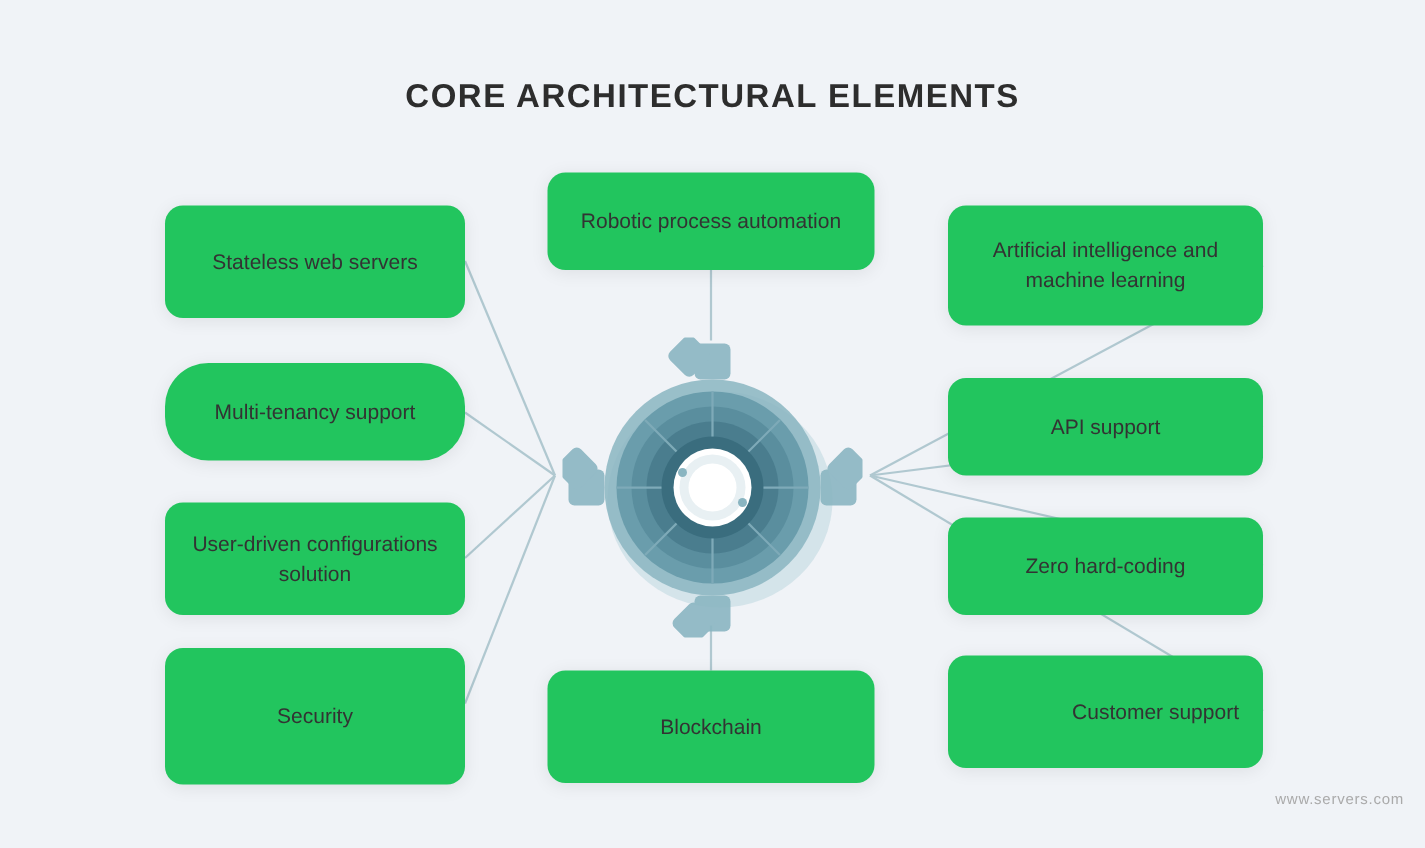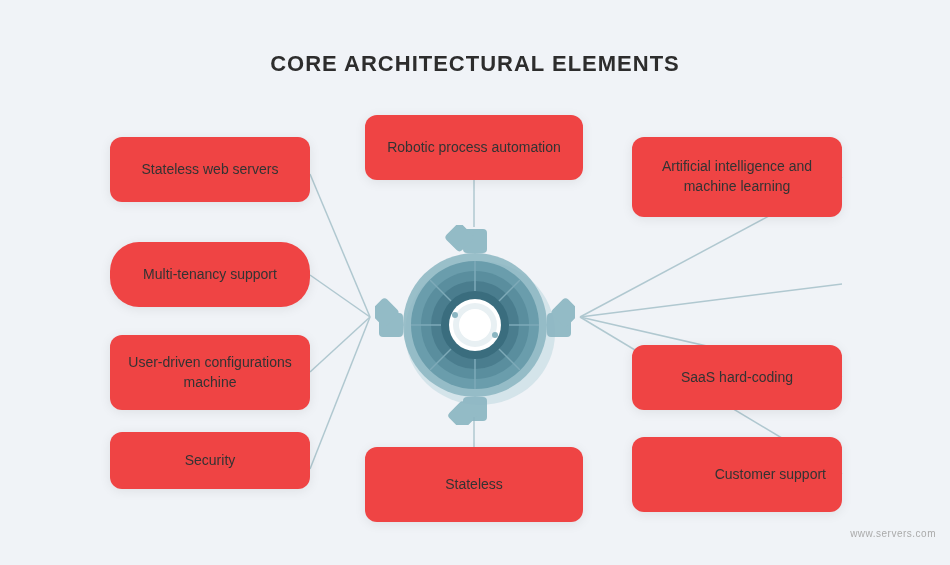--- a/index.html
+++ b/index.html
@@ -43,7 +43,7 @@
 
     .card {
       position: absolute;
-      background: #ef4444;
+      background: #22c55e;
       border-radius: 12px;
       box-shadow: 0 2px 12px rgba(0,0,0,0.08);
       display: flex;

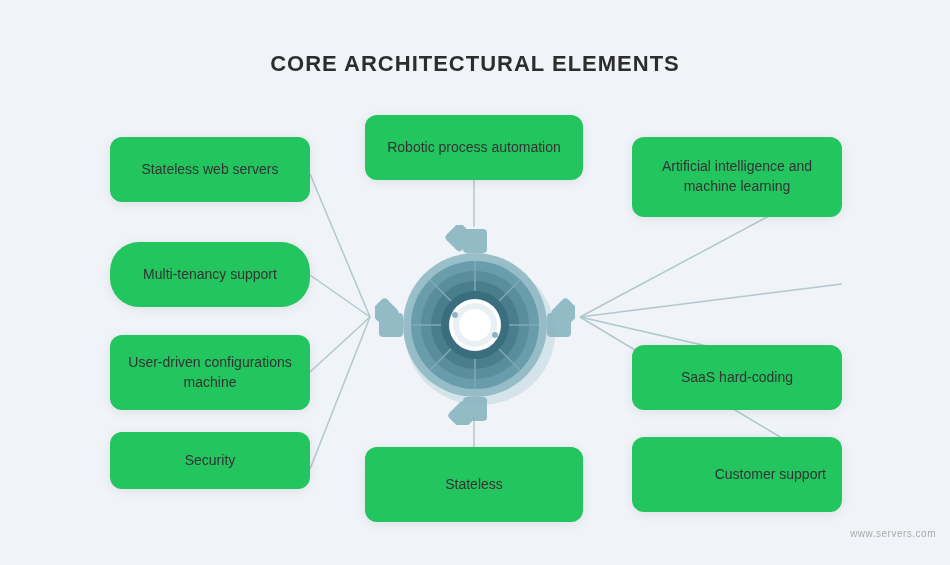--- a/index.html
+++ b/index.html
@@ -62,7 +62,7 @@
       left: 110px;
       top: 50px;
       width: 200px;
-      height: 65px;
+      height: 75px;
     }
 
     .card-multitenancy {

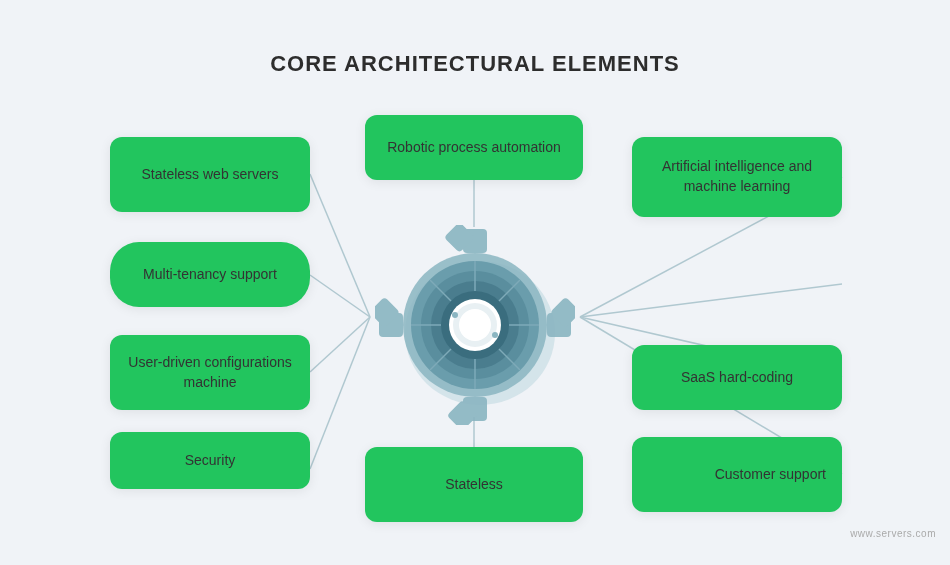--- a/index.html
+++ b/index.html
@@ -263,6 +263,9 @@
     <span>Artificial intelligence and machine learning</span>
   </div>
 
+  <div class="card card-api">
+    <span>API support</span>
+  </div>
 
   <div class="card card-zerohardcoding">
     <span>SaaS hard-coding</span>

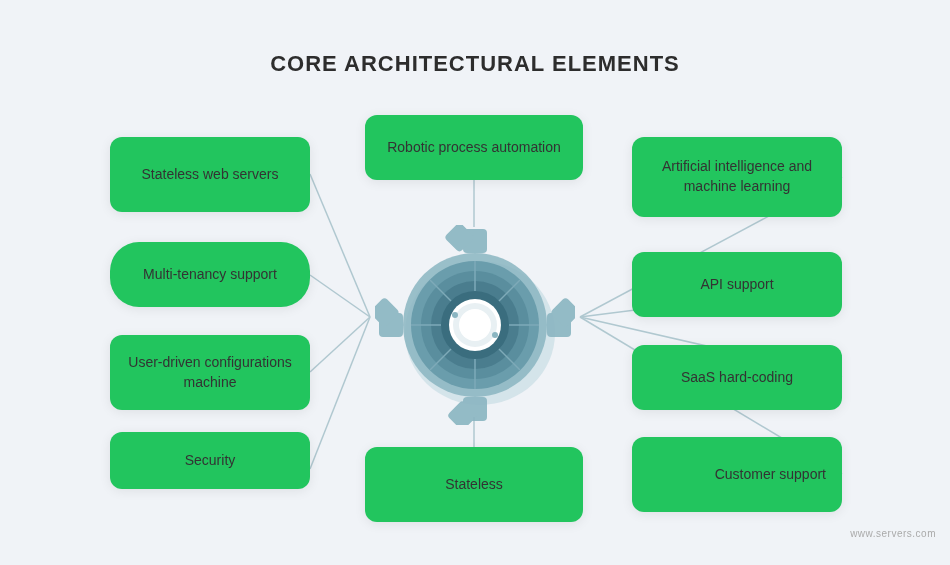--- a/index.html
+++ b/index.html
@@ -244,7 +244,7 @@
   </div>
 
   <div class="card card-userdriven">
-    <span>User-driven configurations machine</span>
+    <span>User-driven configurations solution</span>
   </div>
 
   <div class="card card-security">

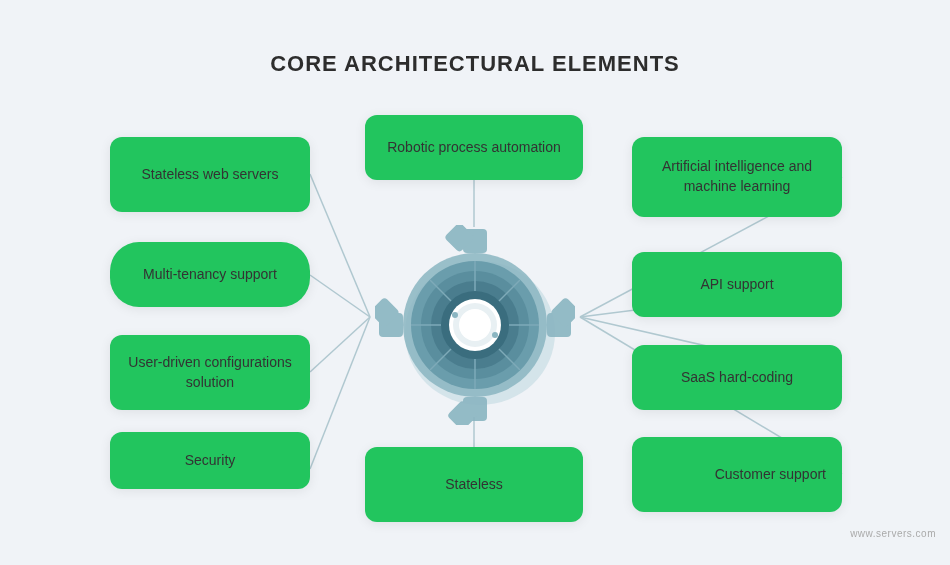--- a/index.html
+++ b/index.html
@@ -268,7 +268,7 @@
   </div>
 
   <div class="card card-zerohardcoding">
-    <span>SaaS hard-coding</span>
+    <span>Zero hard-coding</span>
   </div>
 
   <div class="card card-customersupport">

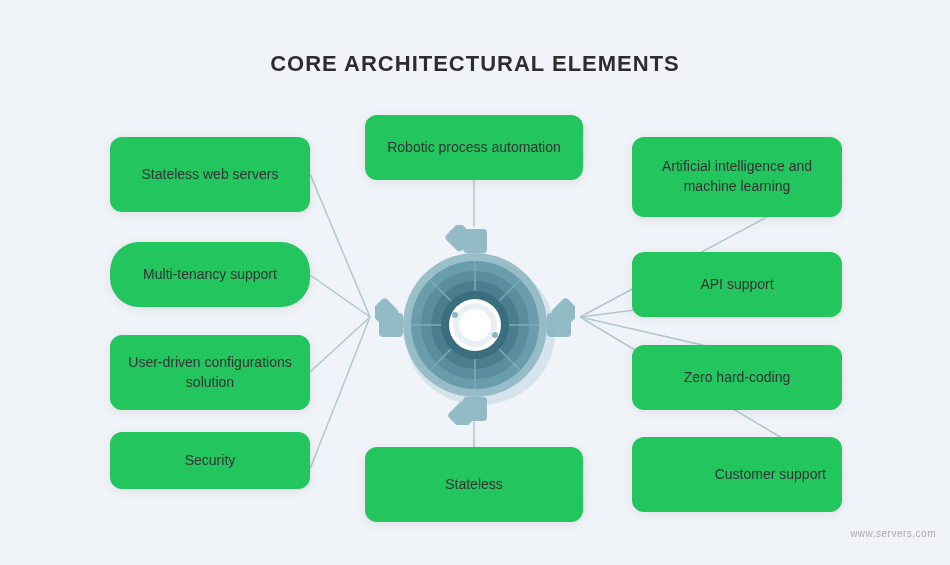--- a/index.html
+++ b/index.html
@@ -84,7 +84,7 @@
       left: 110px;
       top: 345px;
       width: 200px;
-      height: 57px;
+      height: 91px;
     }
 
     

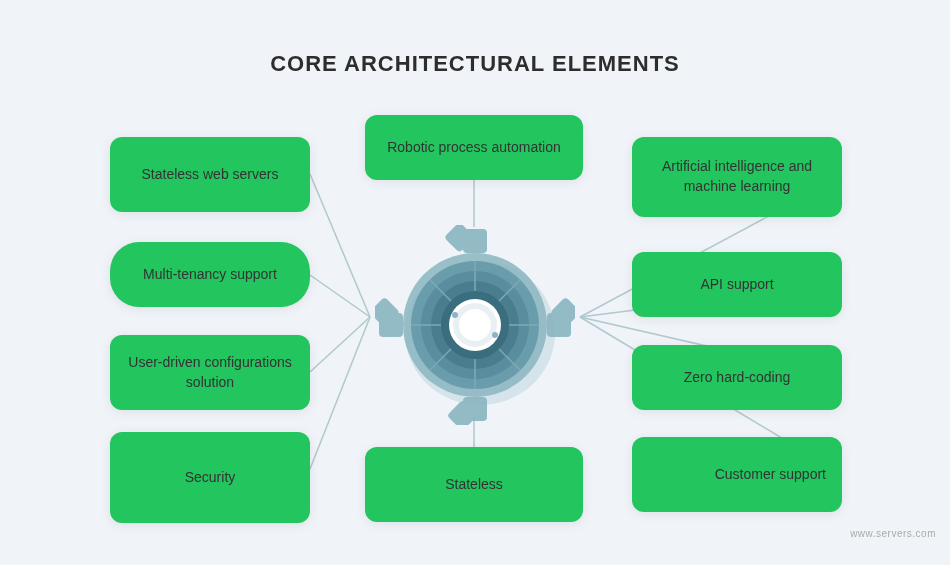--- a/index.html
+++ b/index.html
@@ -256,7 +256,7 @@
   </div>
 
   <div class="card card-blockchain">
-    <span>Stateless</span>
+    <span>Blockchain</span>
   </div>
 
   <div class="card card-ai">

